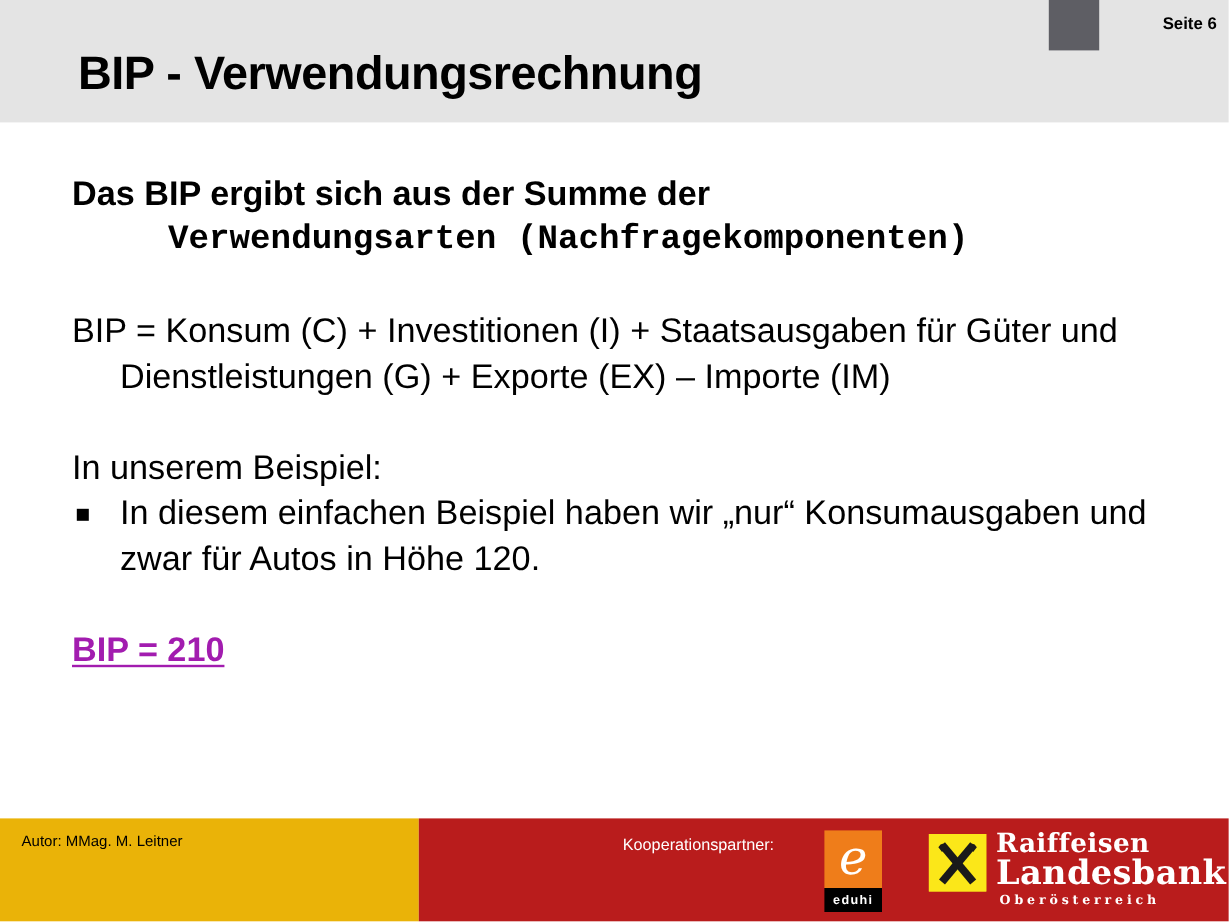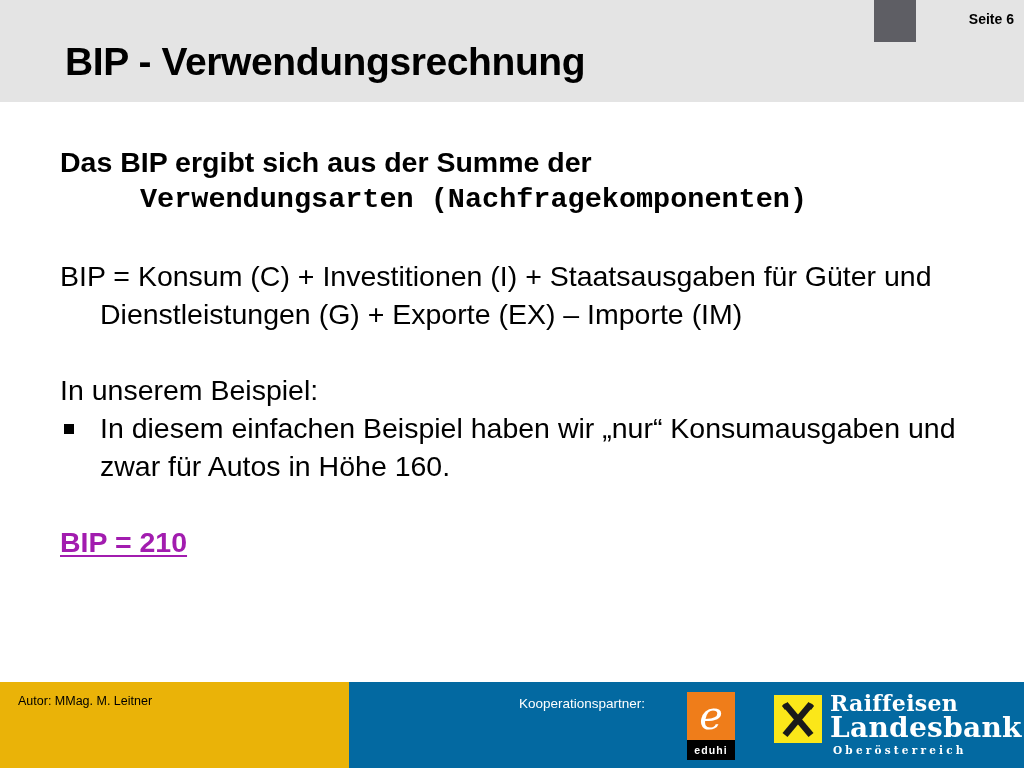--- a/index.html
+++ b/index.html
@@ -281,7 +281,7 @@
 
       <div class="bullet-row">
         <span class="bullet-marker"></span>
-        <span>In diesem einfachen Beispiel haben wir „nur“ Konsumausgaben und zwar für Autos in Höhe 160.</span>
+        <span>In diesem einfachen Beispiel haben wir „nur“ Konsumausgaben und zwar für Autos in Höhe 120.</span>
       </div>
 
       <div class="result-wrap">

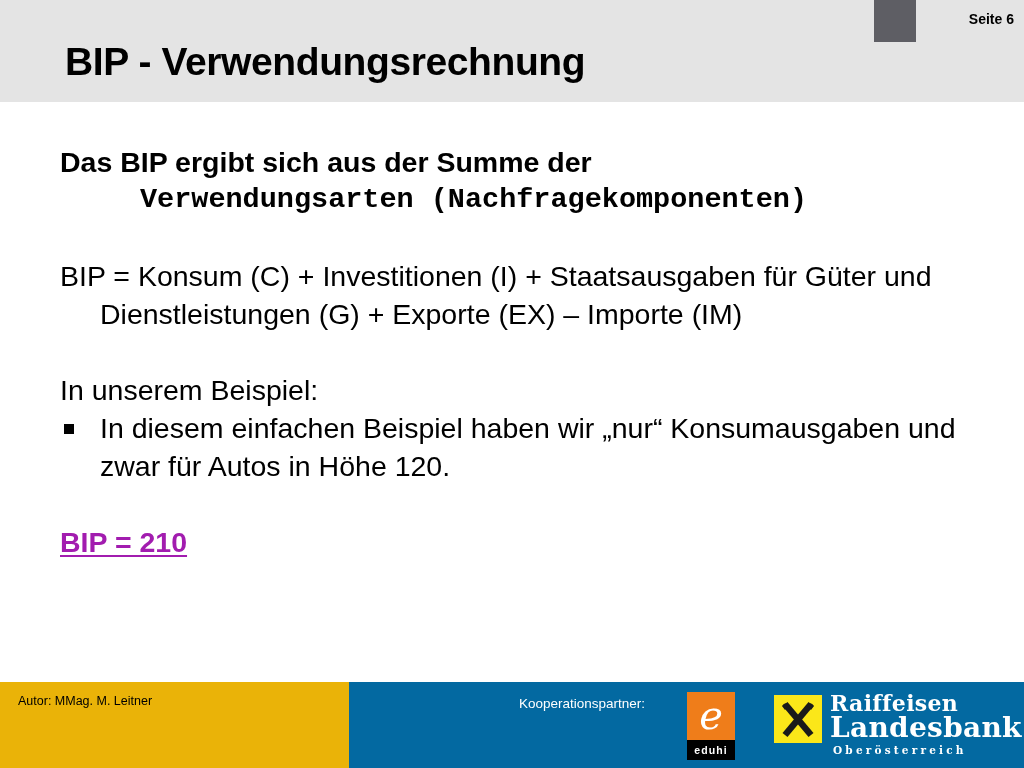--- a/index.html
+++ b/index.html
@@ -144,7 +144,7 @@
     top: 0;
     width: 675px;
     height: 86px;
-    background: #0369a1;
+    background: #b91c1c;
   }
   .coop-label {
     position: absolute;

